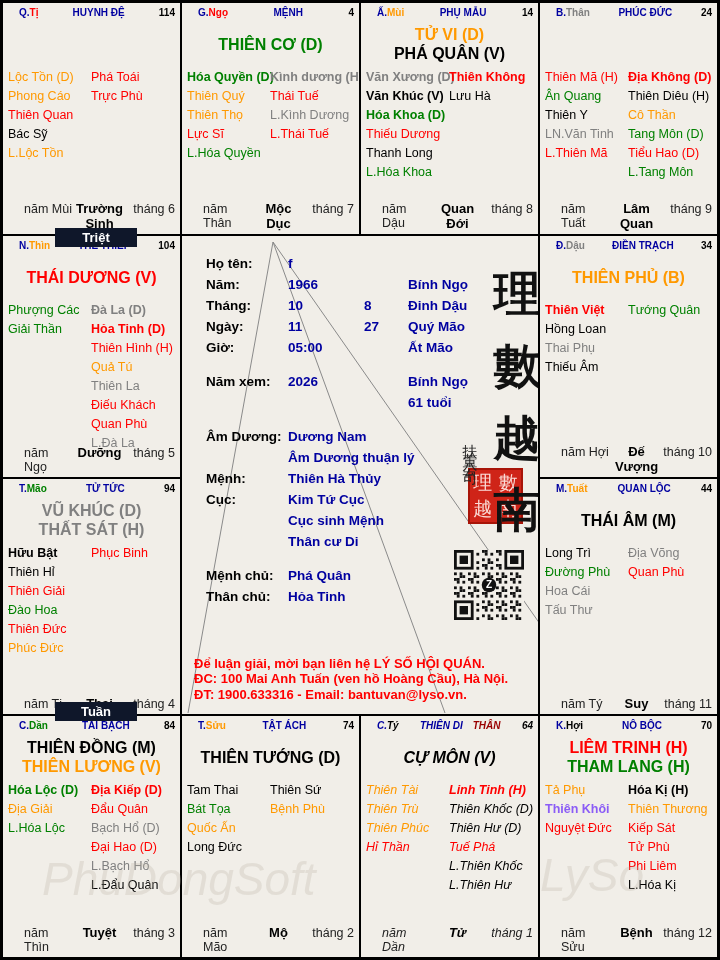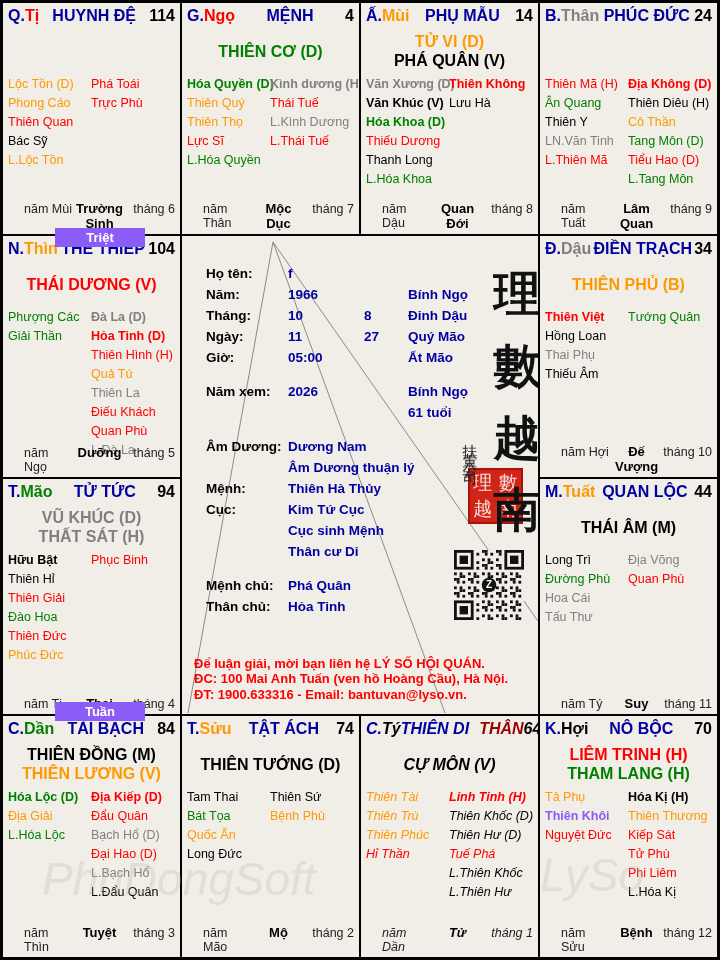--- a/index.html
+++ b/index.html
@@ -16,7 +16,7 @@
     background:#f1eee8;
   }
   .cell { position:relative; border:1px solid #000; overflow:hidden; background:#f1eee8; }
-  .cell-header { display:flex; align-items:center; padding:4px 5px 0 5px; font-size:16px; white-space:nowrap; }
+  .cell-header { display:flex; align-items:center; padding:4px 5px 0 16px; font-size:10px; white-space:nowrap; }
   .hdr-branch { flex:0 0 auto; font-weight:bold; }
   .hdr-mid { flex:1 1 auto; text-align:center; font-weight:bold; }
   .hdr-palace { color:#0000a0; }

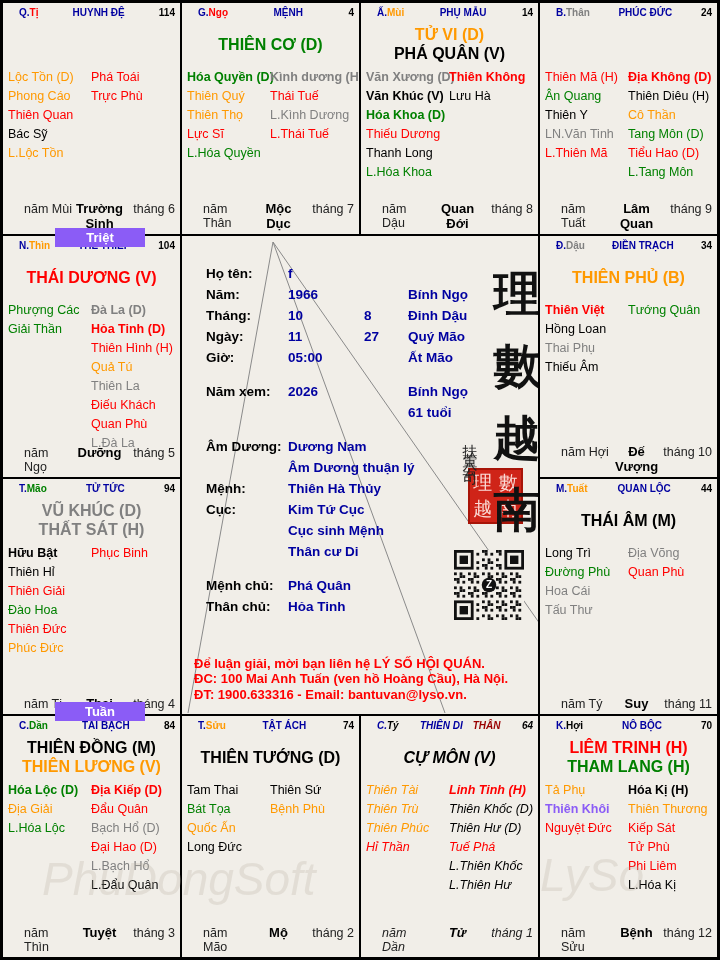--- a/index.html
+++ b/index.html
@@ -59,7 +59,7 @@
   #seal span { font-family:"DejaVu Serif",serif; font-size:19px; color:rgba(255,240,235,.9); display:flex; align-items:center; justify-content:center; }
   #qr { position:absolute; left:272px; top:314px; width:70px; height:70px; z-index:3; }
 
-  .badge { position:absolute; background:#8b5cf6; color:#fff; font-weight:bold; font-size:13px; padding:2px 0; width:90px; text-align:center; z-index:5; }
+  .badge { position:absolute; background:#0f172a; color:#fff; font-weight:bold; font-size:13px; padding:2px 0; width:82px; text-align:center; z-index:5; }
   #badge-triet { left:55px; top:228px; }
   #badge-tuan { left:55px; top:702px; }
 

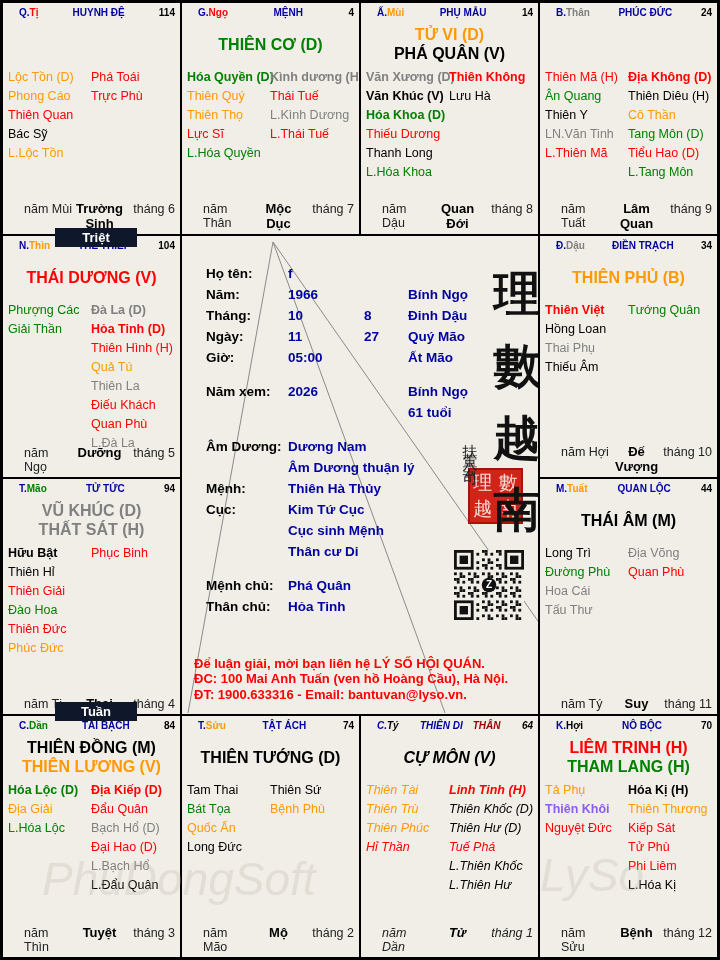--- a/index.html
+++ b/index.html
@@ -42,7 +42,7 @@
     border:1px solid #000; background:#f1eee8; overflow:hidden;
   }
   #lines { position:absolute; inset:0; pointer-events:none; }
-  #info { position:absolute; left:0; top:0; padding:30px 0 0 24px; width:100%; }
+  #info { position:absolute; left:0; top:0; padding:20px 0 0 24px; width:100%; }
   .irow { display:flex; height:21px; align-items:baseline; font-size:13.5px; }
   .irow .lab { width:82px; font-weight:bold; color:#000; flex:0 0 auto; }
   .irow .v { color:#0000a0; font-weight:bold; }

